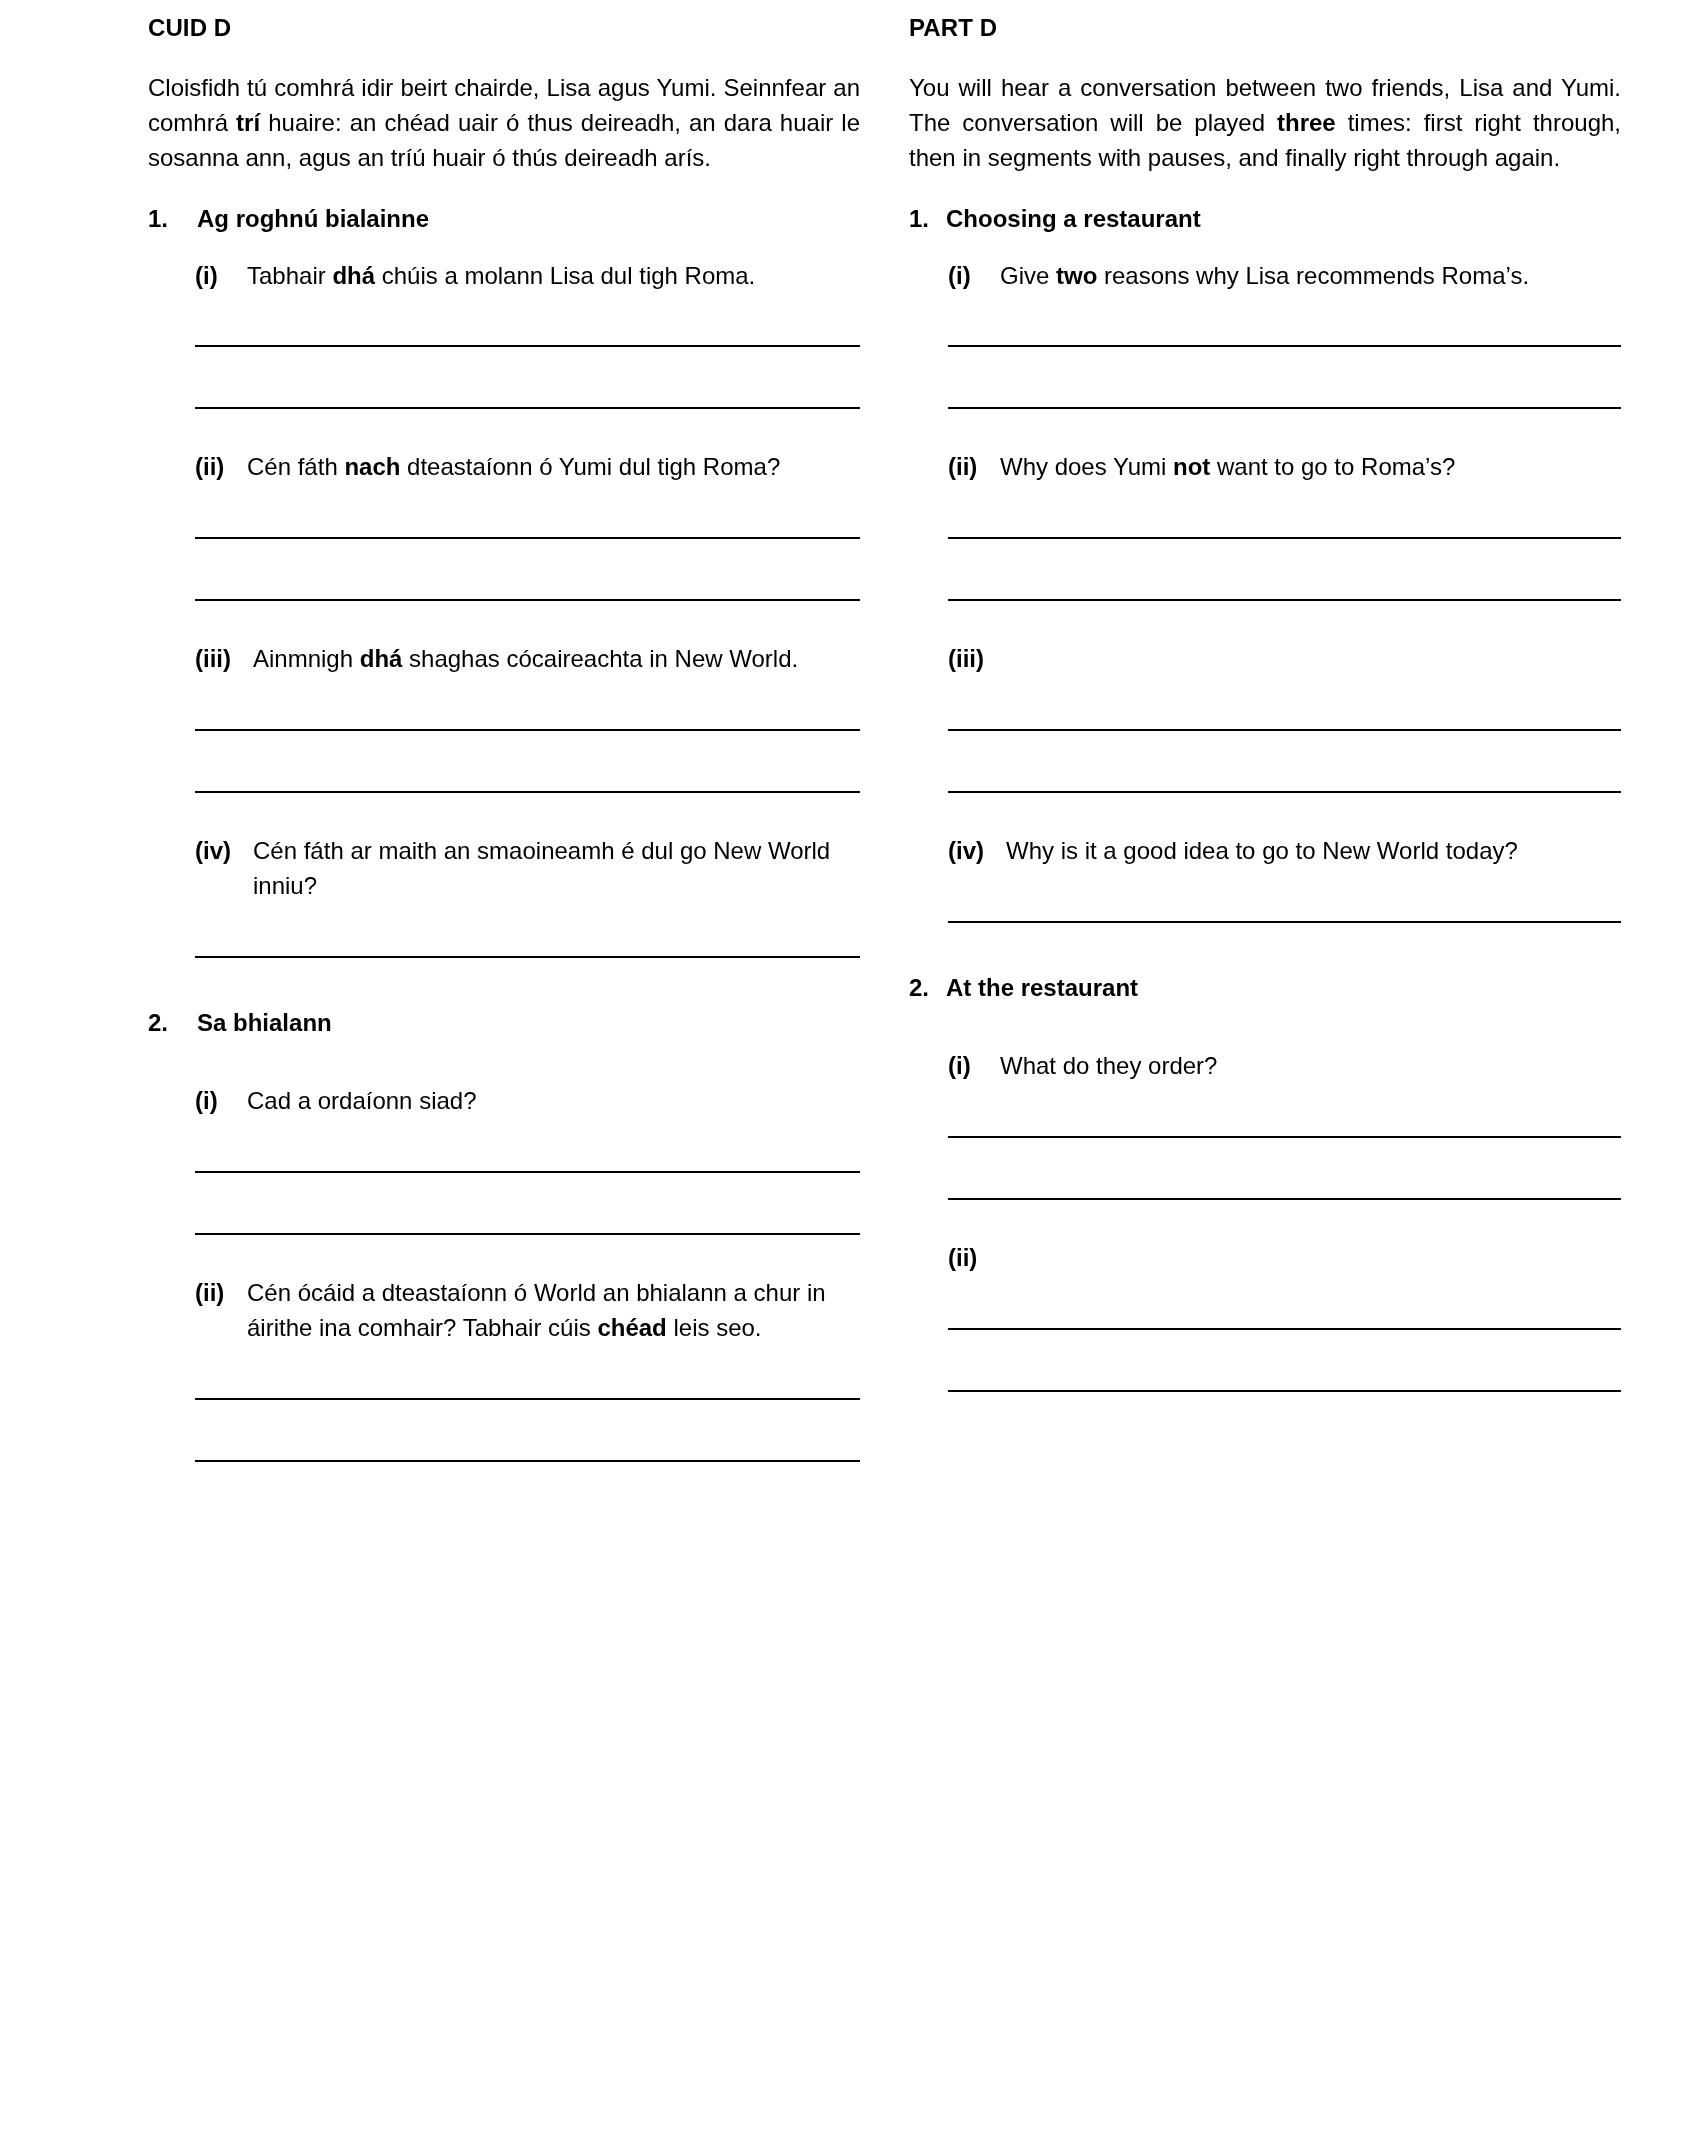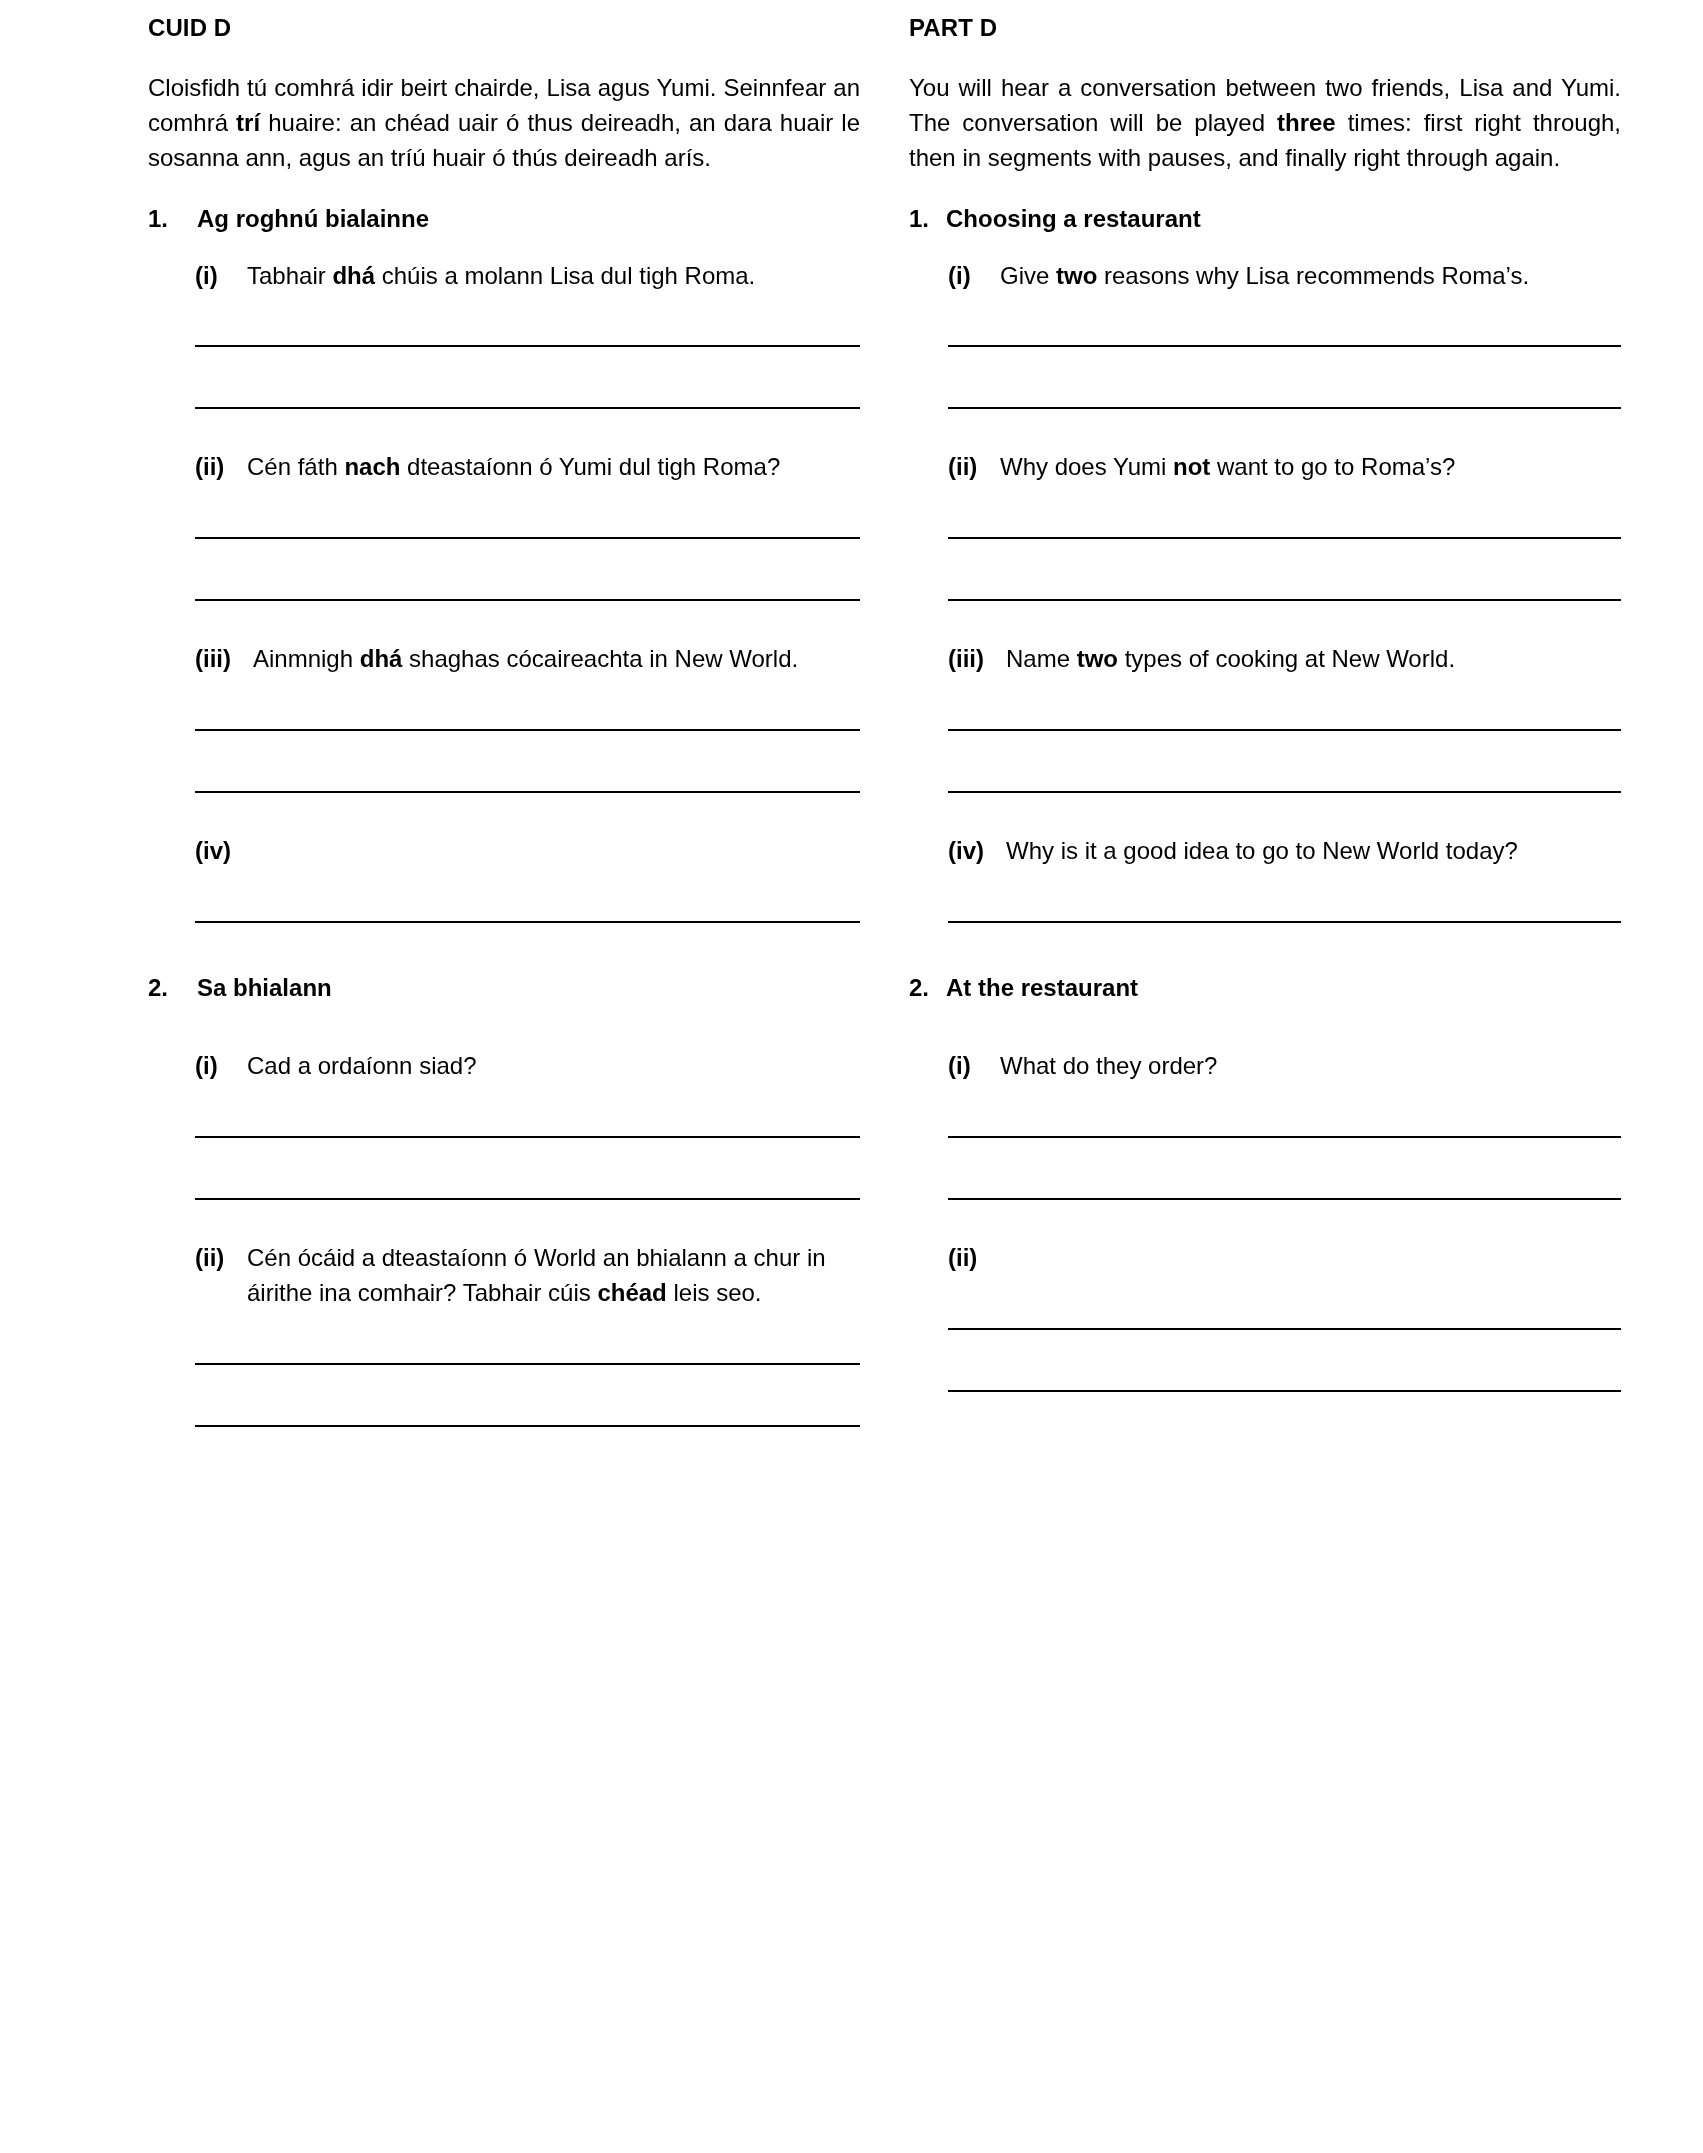--- a/index.html
+++ b/index.html
@@ -239,7 +239,6 @@
 
         <div class="subq wide-rn">
           <span class="rn">(iii)</span>
-          <span class="qtext"><span>Name </span><b>two</b><span> types of cooking at New World.</span></span>
         </div>
         <div class="lines">
           <div class="spacer-56"></div>

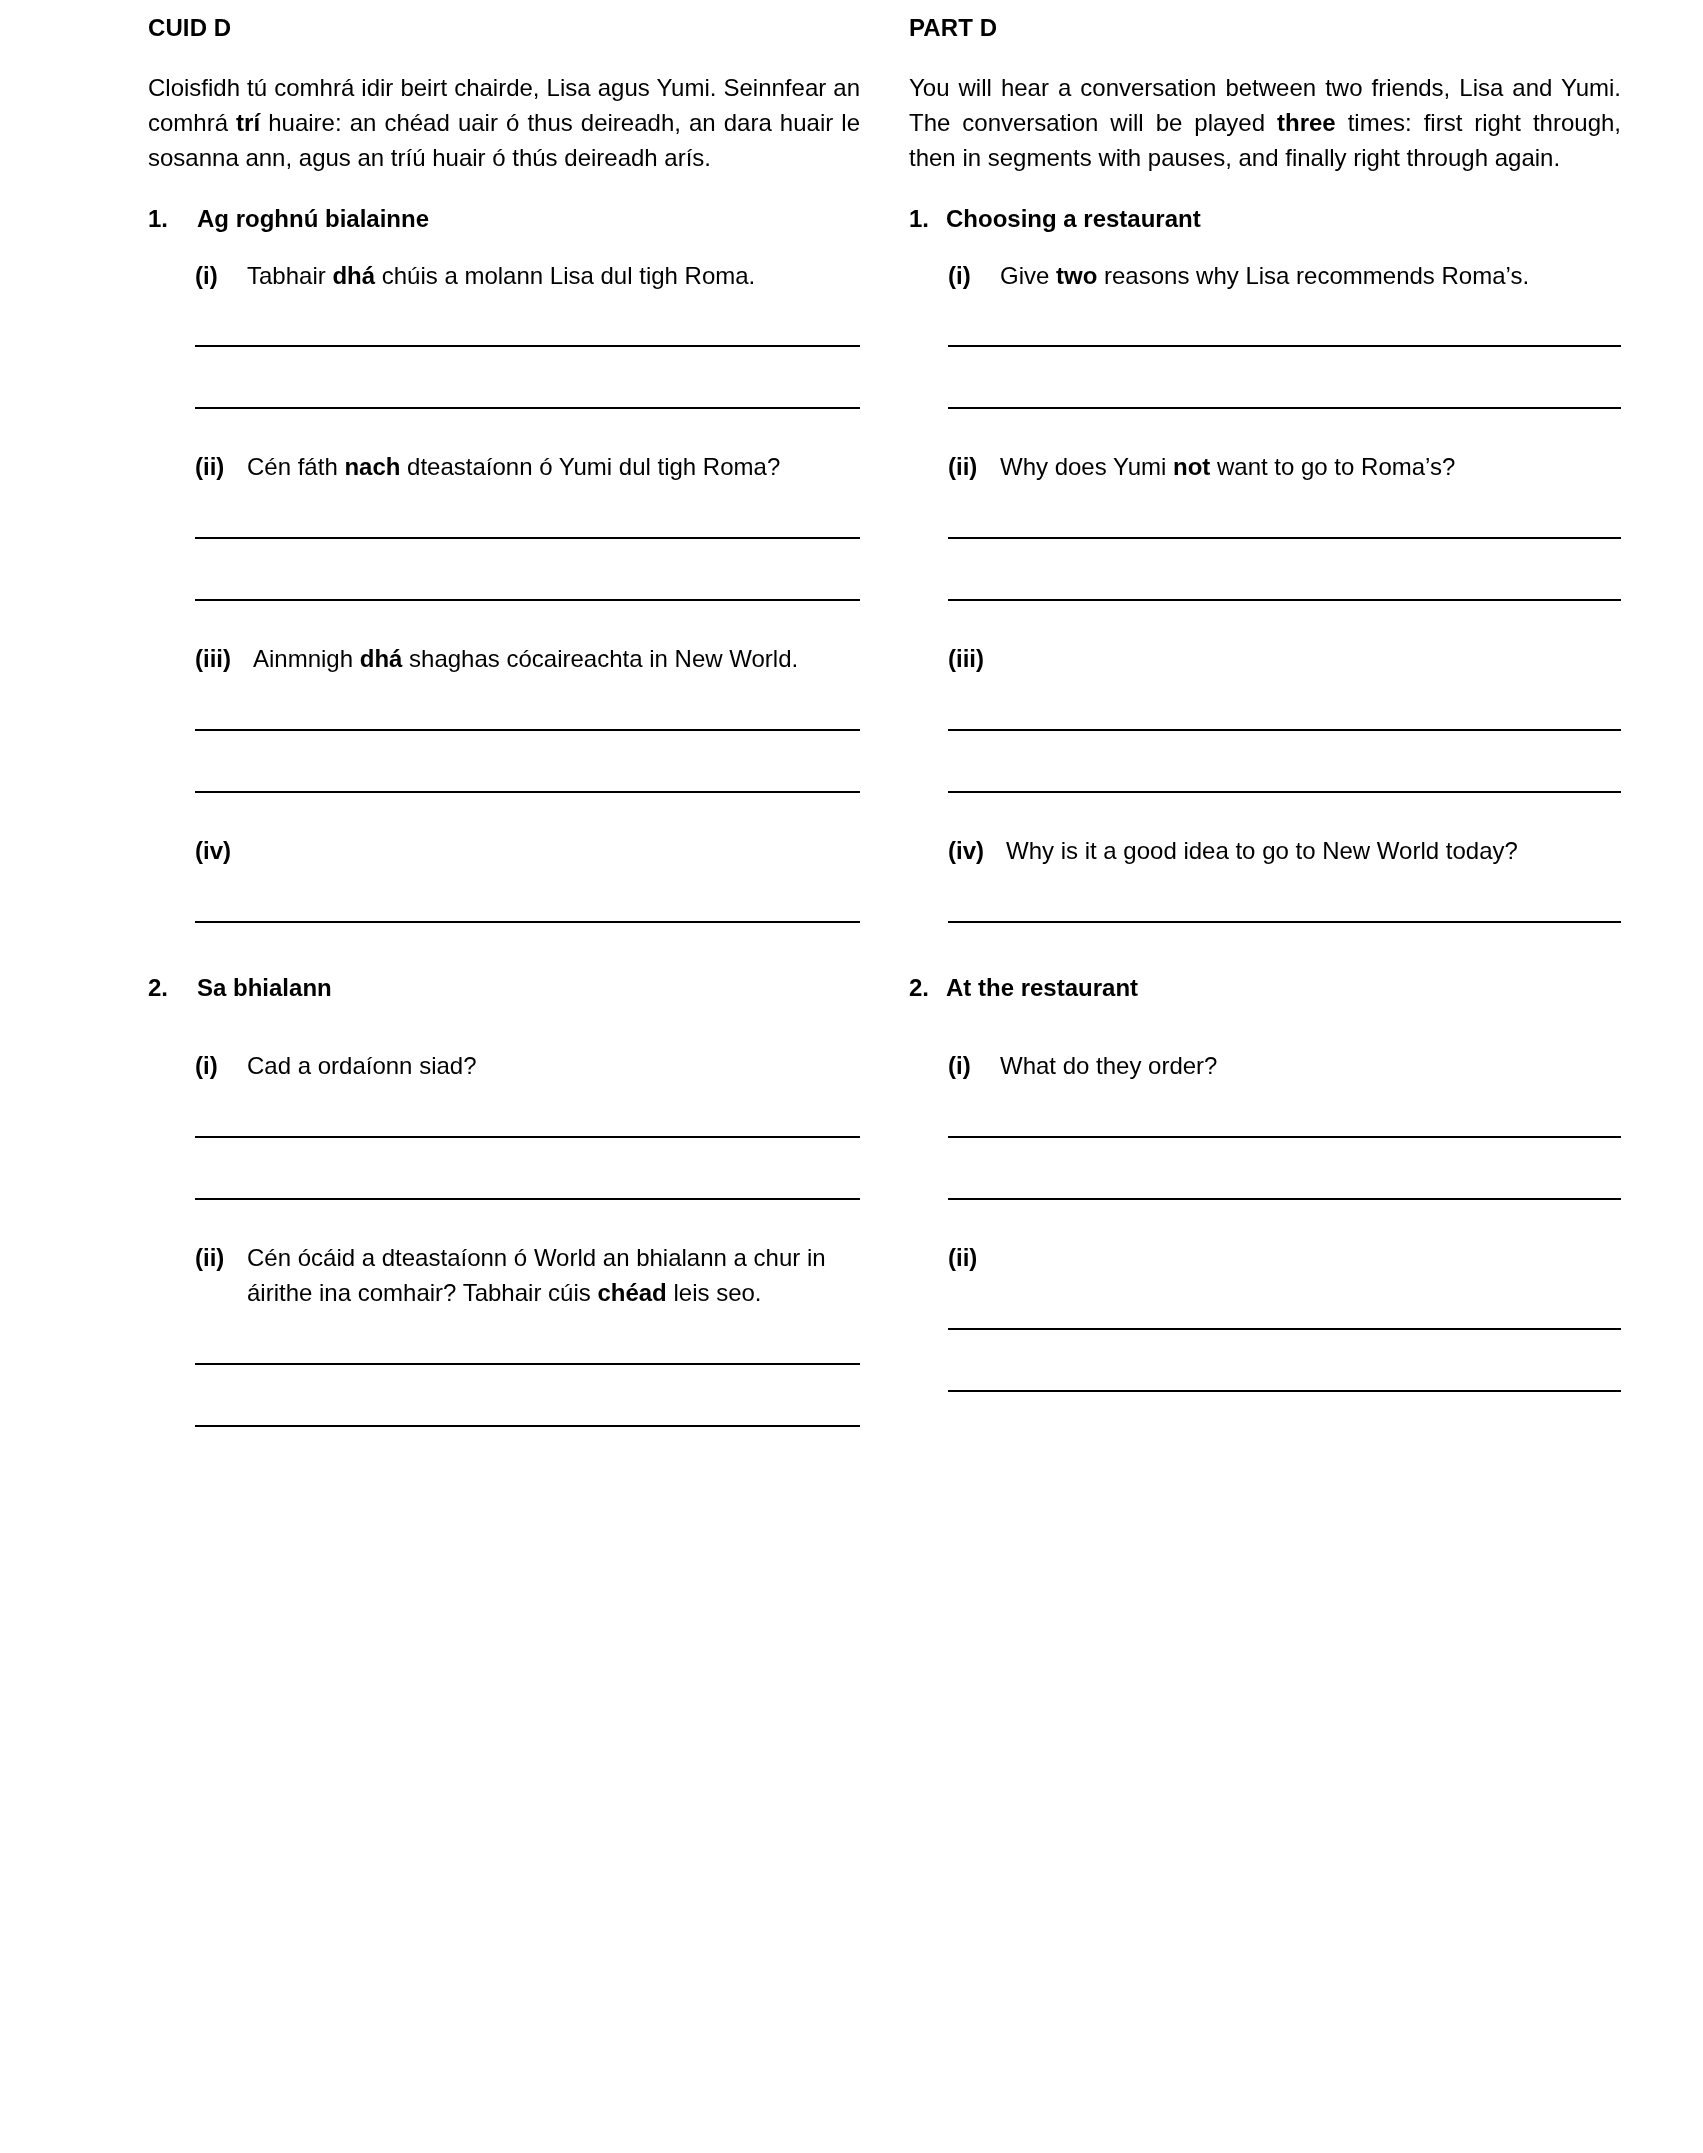--- a/index.html
+++ b/index.html
@@ -156,6 +156,7 @@
 
         <div class="subq wide-rn">
           <span class="rn">(iv)</span>
+          <span class="qtext">Cén fáth ar maith an smaoineamh é dul go New World inniu?</span>
         </div>
         <div class="lines">
           <div class="spacer-56"></div>

